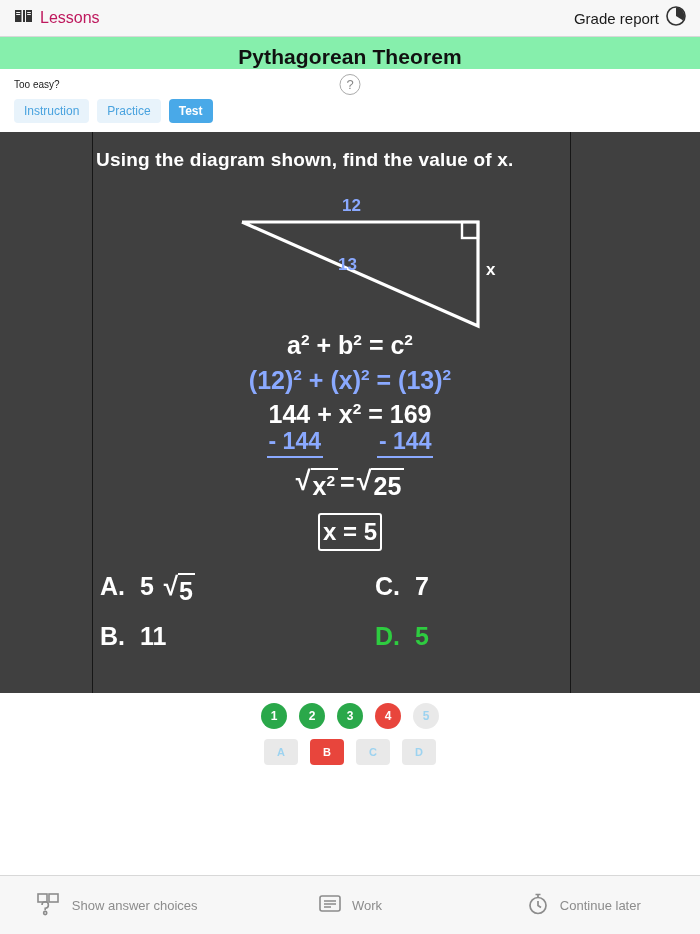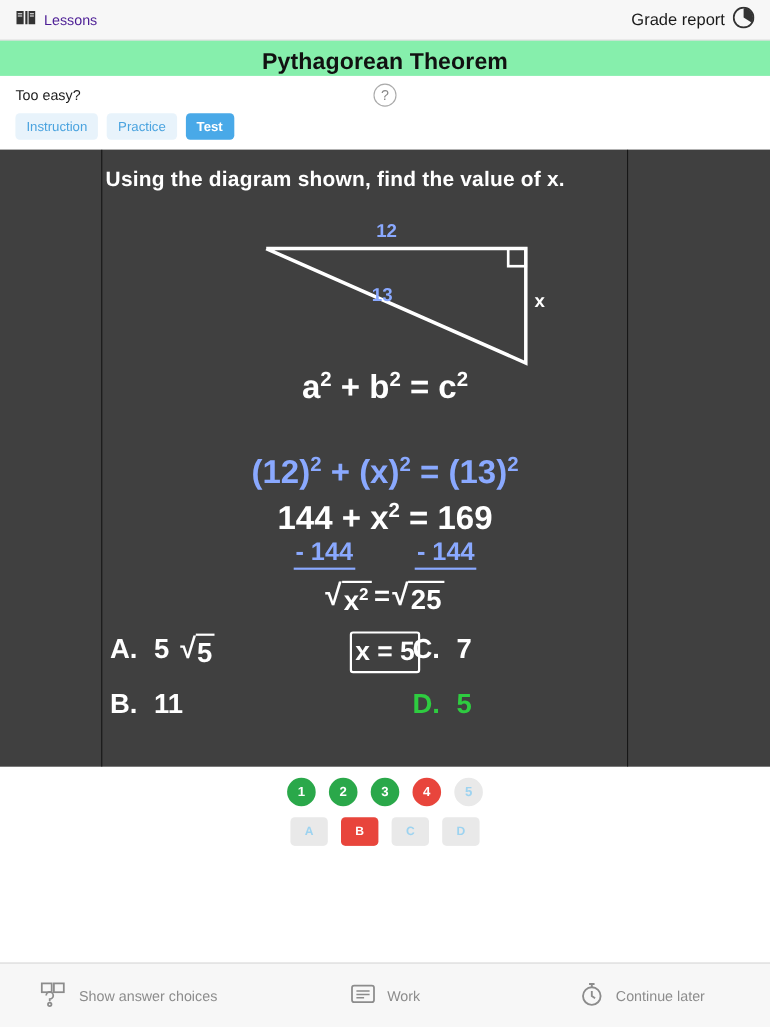--- a/index.html
+++ b/index.html
@@ -40,8 +40,8 @@
     gap: 7px;
   }
   .lessons-label {
-    font-size: 13px;
-    color: #4c1d95;
+    font-size: 16px;
+    color: #be185d;
   }
   .topbar-right {
     display: flex;

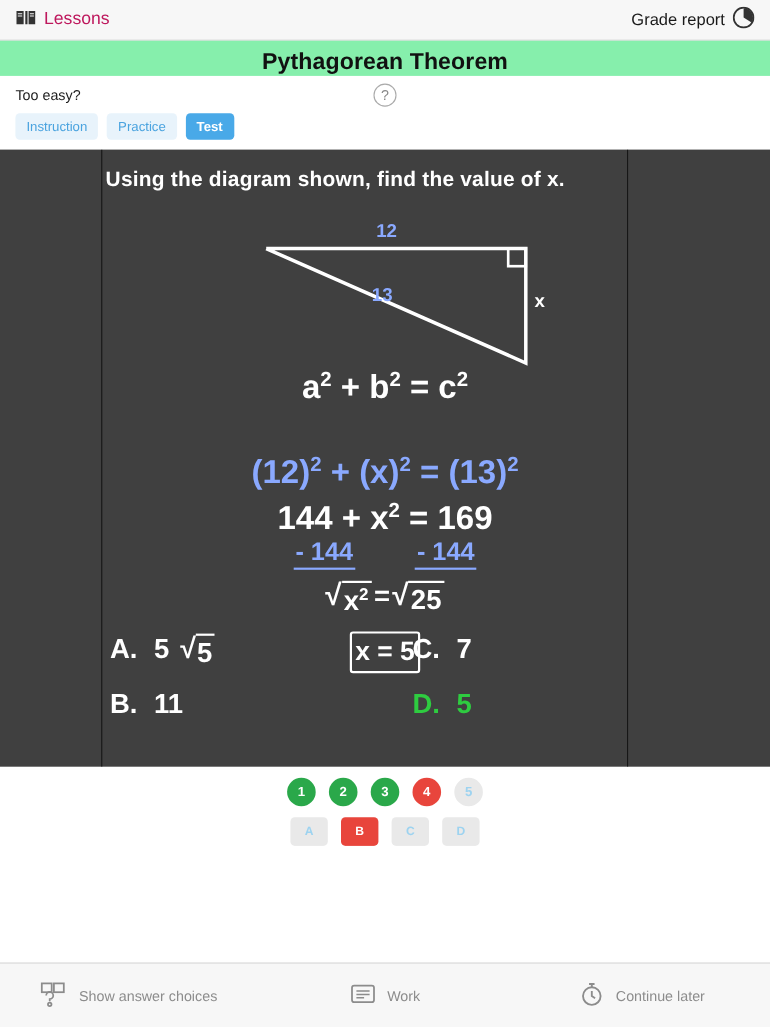--- a/index.html
+++ b/index.html
@@ -116,7 +116,7 @@
     flex: none;
   }
   .diff-label {
-    font-size: 13px;
+    font-size: 10px;
     color: #1a1a1a;
   }
   .help-circle {

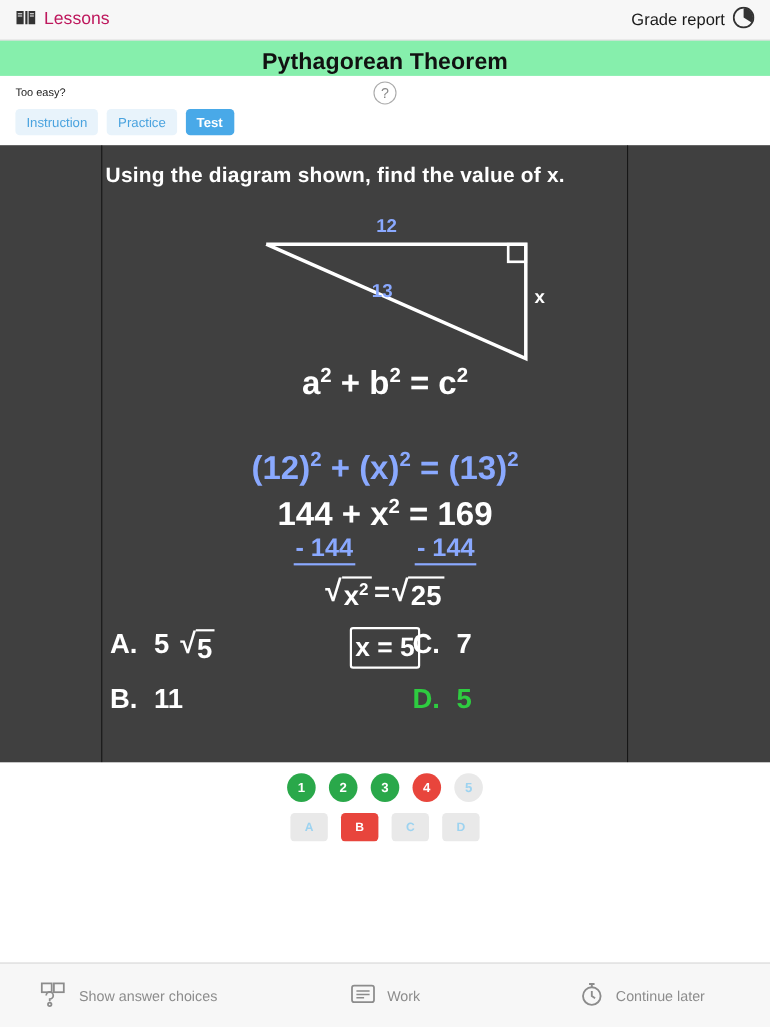--- a/index.html
+++ b/index.html
@@ -215,7 +215,7 @@
     text-align: center;
   }
   .wl {
-    font-size: 30px;
+    font-size: 25px;
     font-weight: bold;
     line-height: 1.38;
     color: #ffffff;

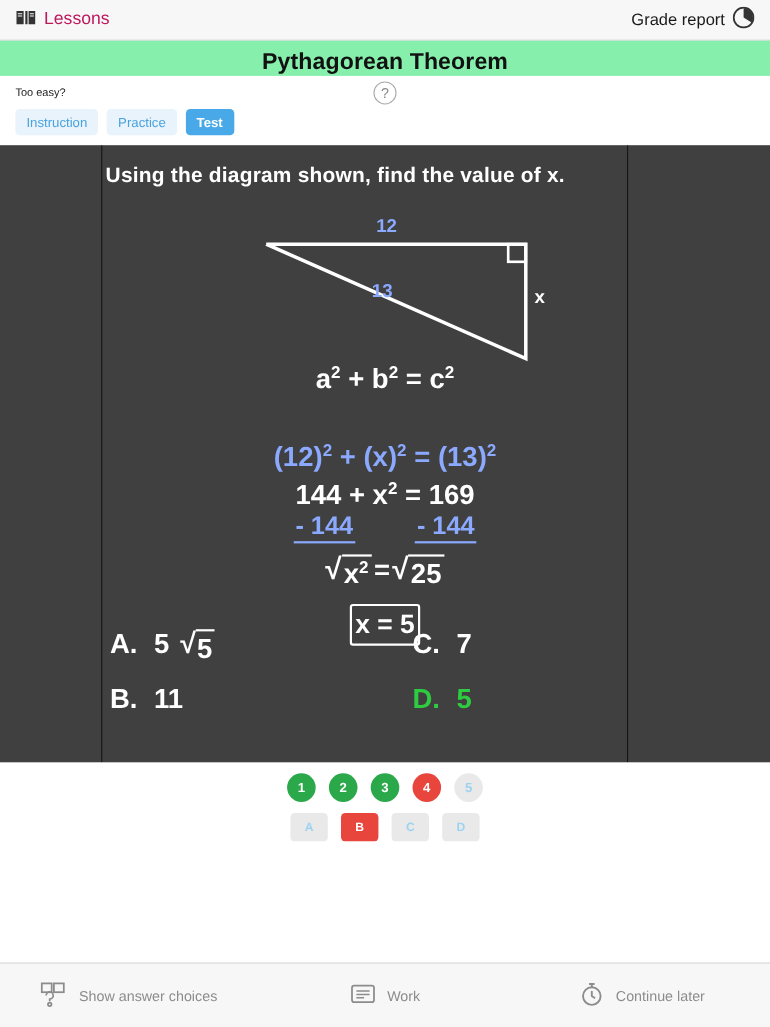--- a/index.html
+++ b/index.html
@@ -221,7 +221,7 @@
     color: #ffffff;
     font-family: "Liberation Sans", sans-serif;
   }
-  .wl.blue { color: #8aa9ff; margin-top: 36px; }
+  .wl.blue { color: #8aa9ff; }
   sup { font-size: 0.62em; vertical-align: super; }
   .sub-row {
     margin-top: -4px;

